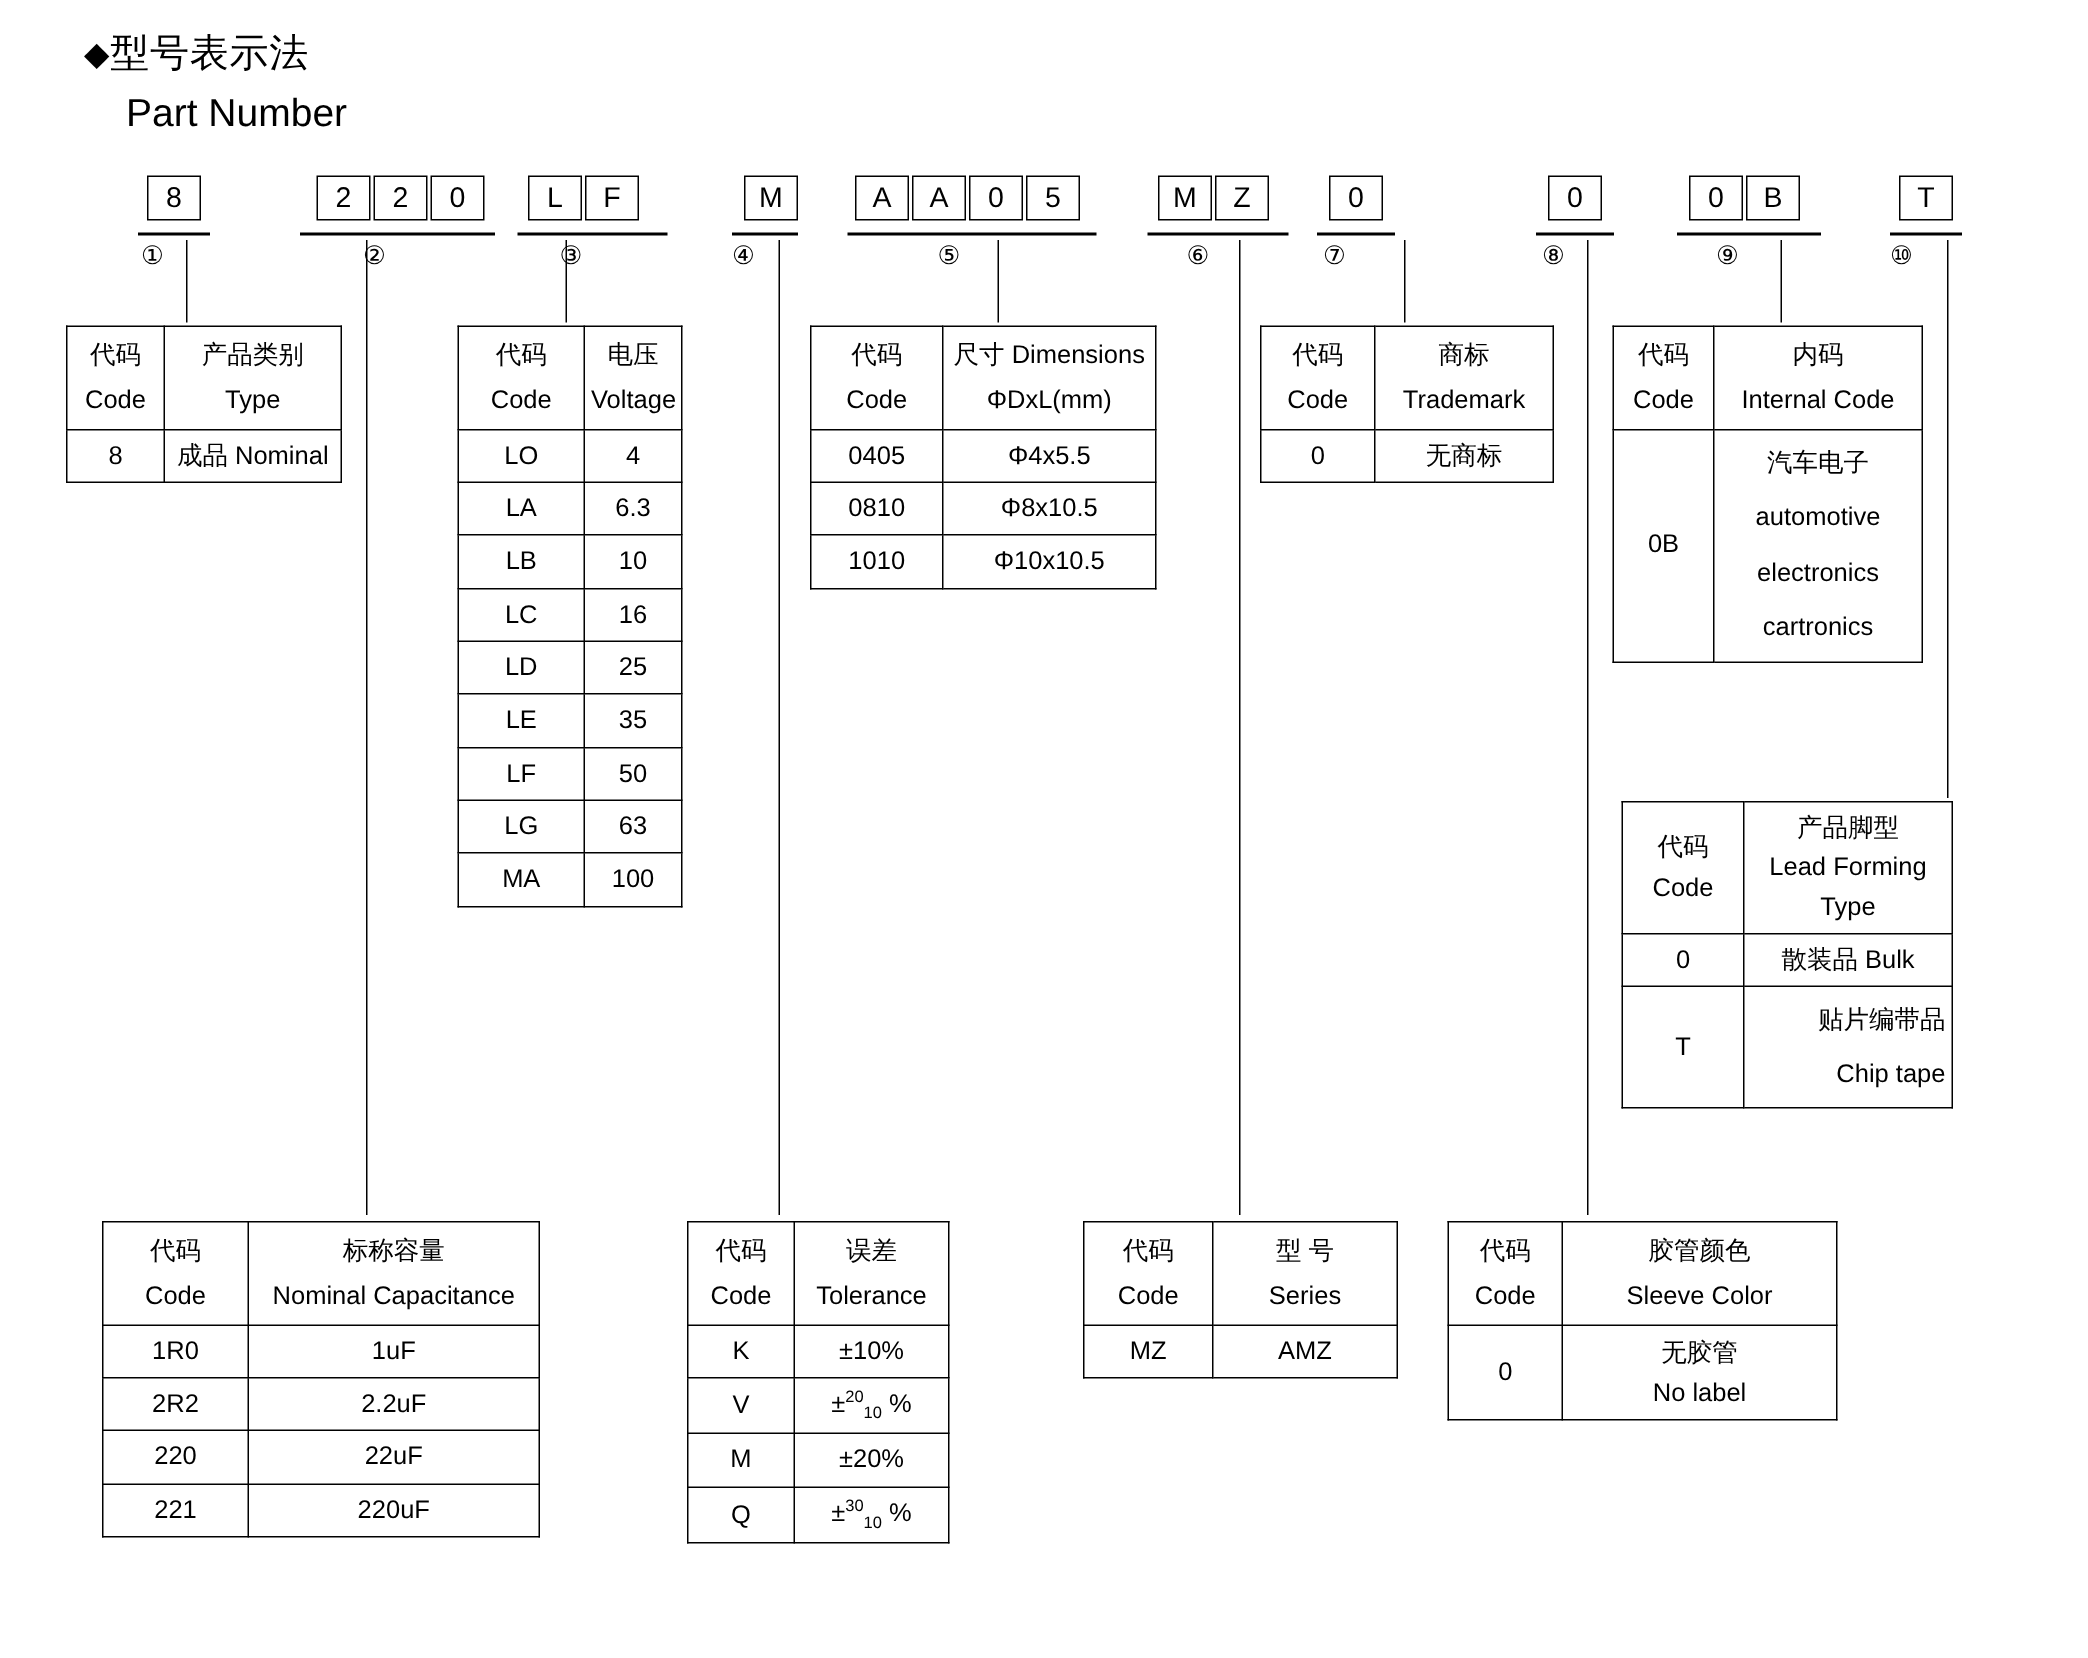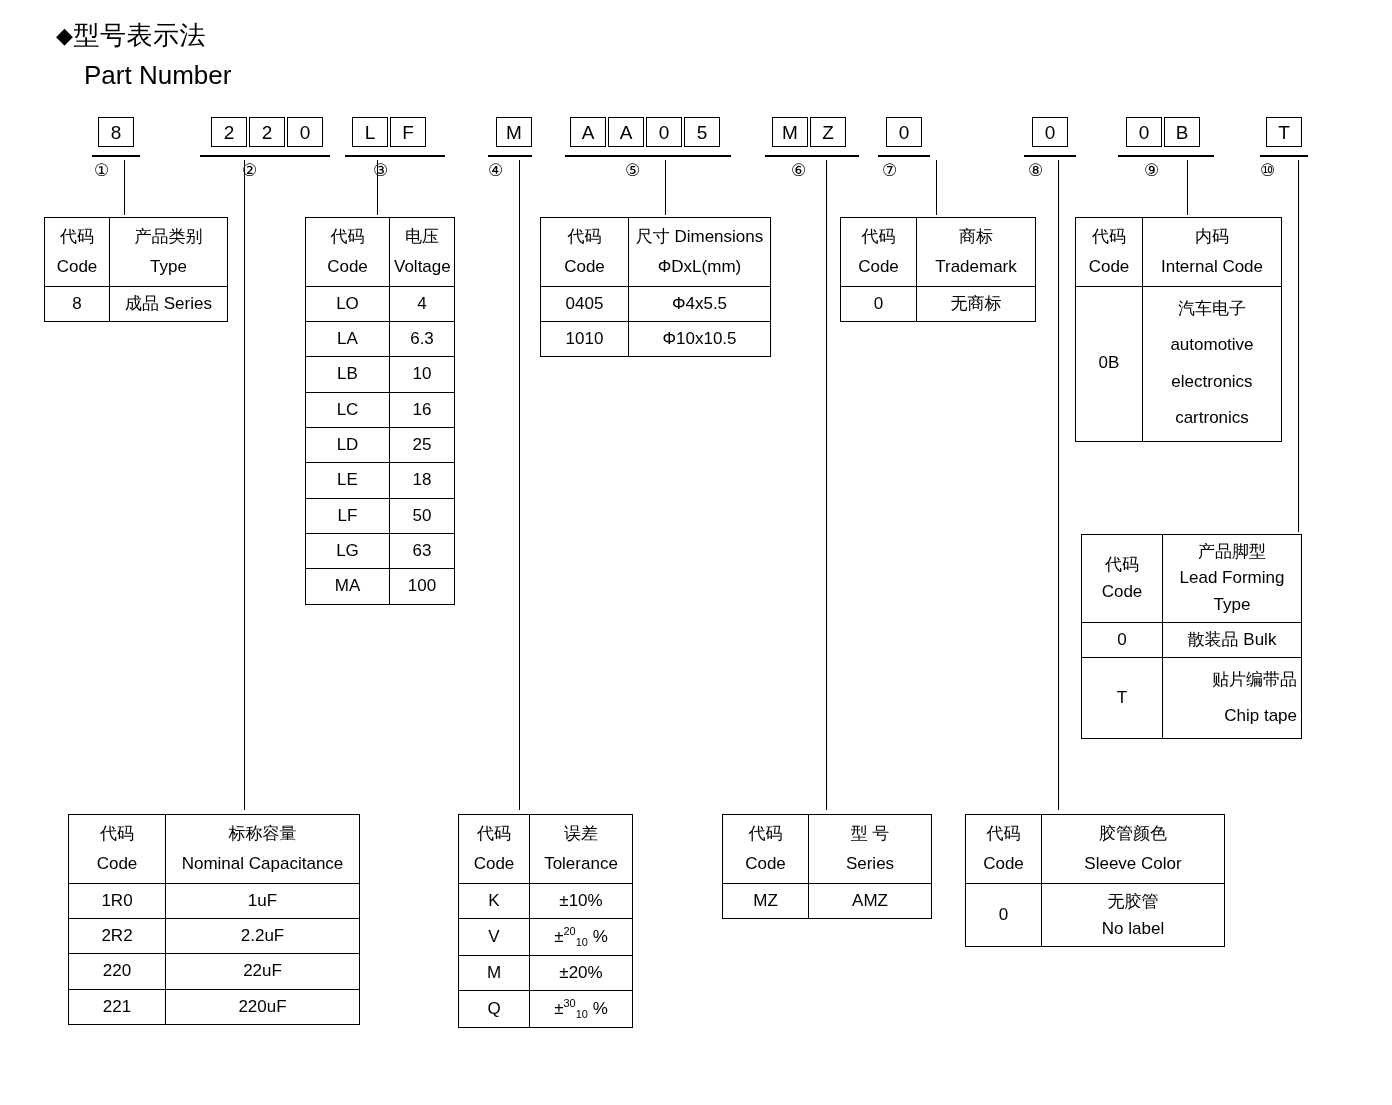--- a/index.html
+++ b/index.html
@@ -225,7 +225,7 @@
     </tr>
     <tr>
       <td>8</td>
-      <td>成品 Series</td>
+      <td>成品 Nominal</td>
     </tr>
   </tbody>
     </table>

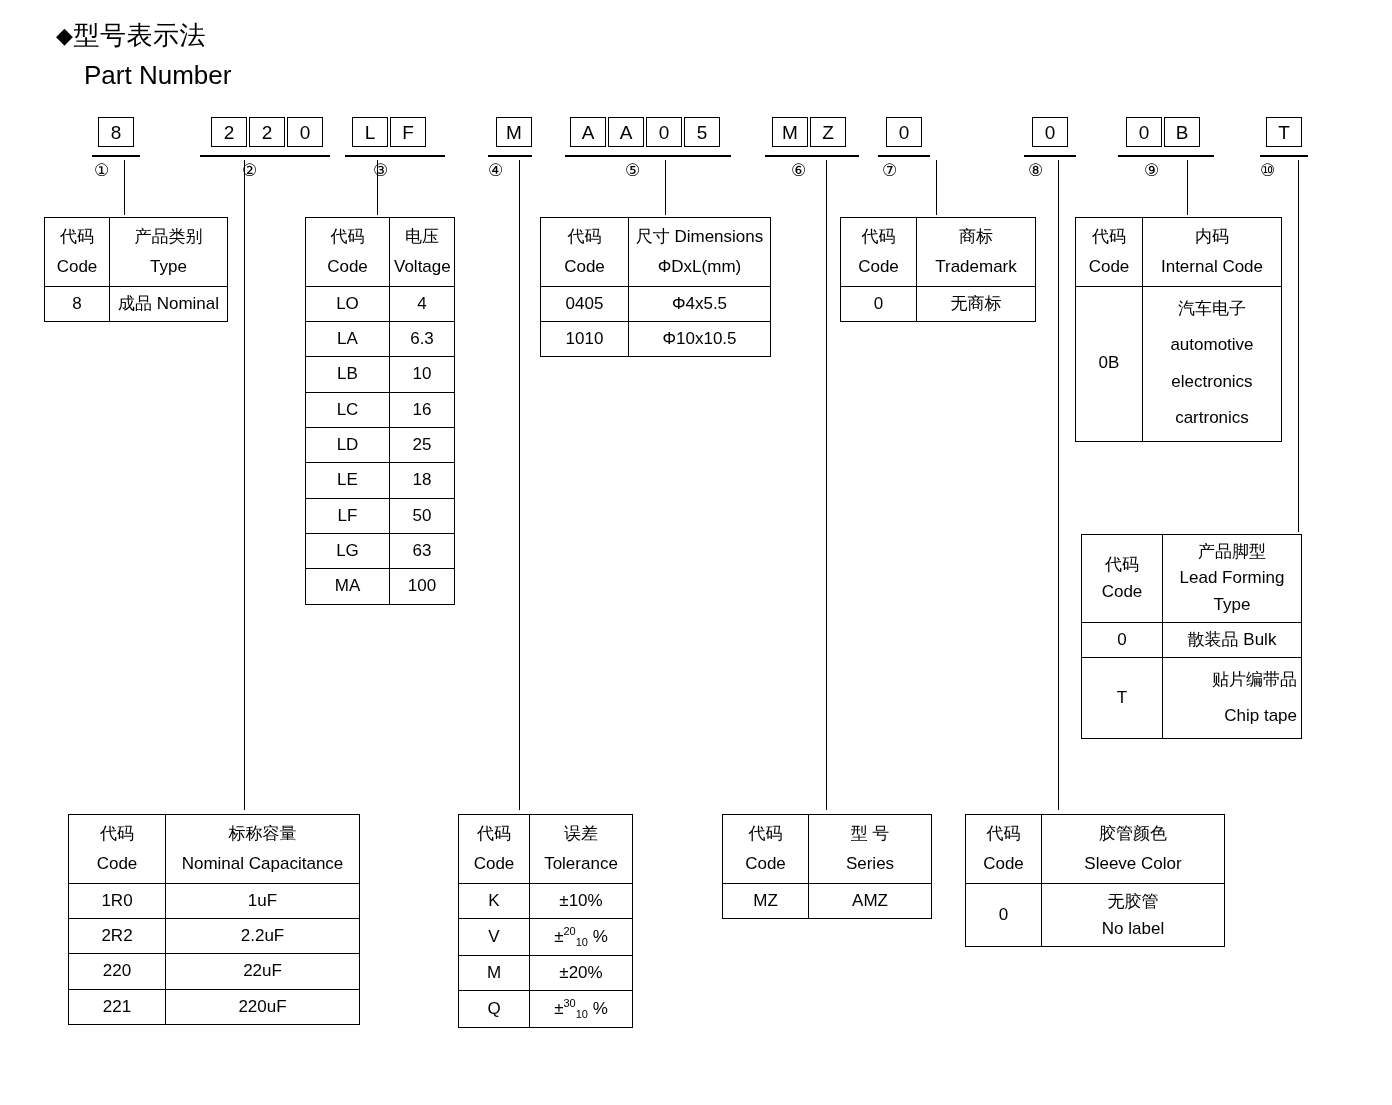--- a/index.html
+++ b/index.html
@@ -298,6 +298,10 @@
       <td>Φ4x5.5</td>
     </tr>
     <tr>
+      <td>0810</td>
+      <td>Φ8x10.5</td>
+    </tr>
+    <tr>
       <td>1010</td>
       <td>Φ10x10.5</td>
     </tr>

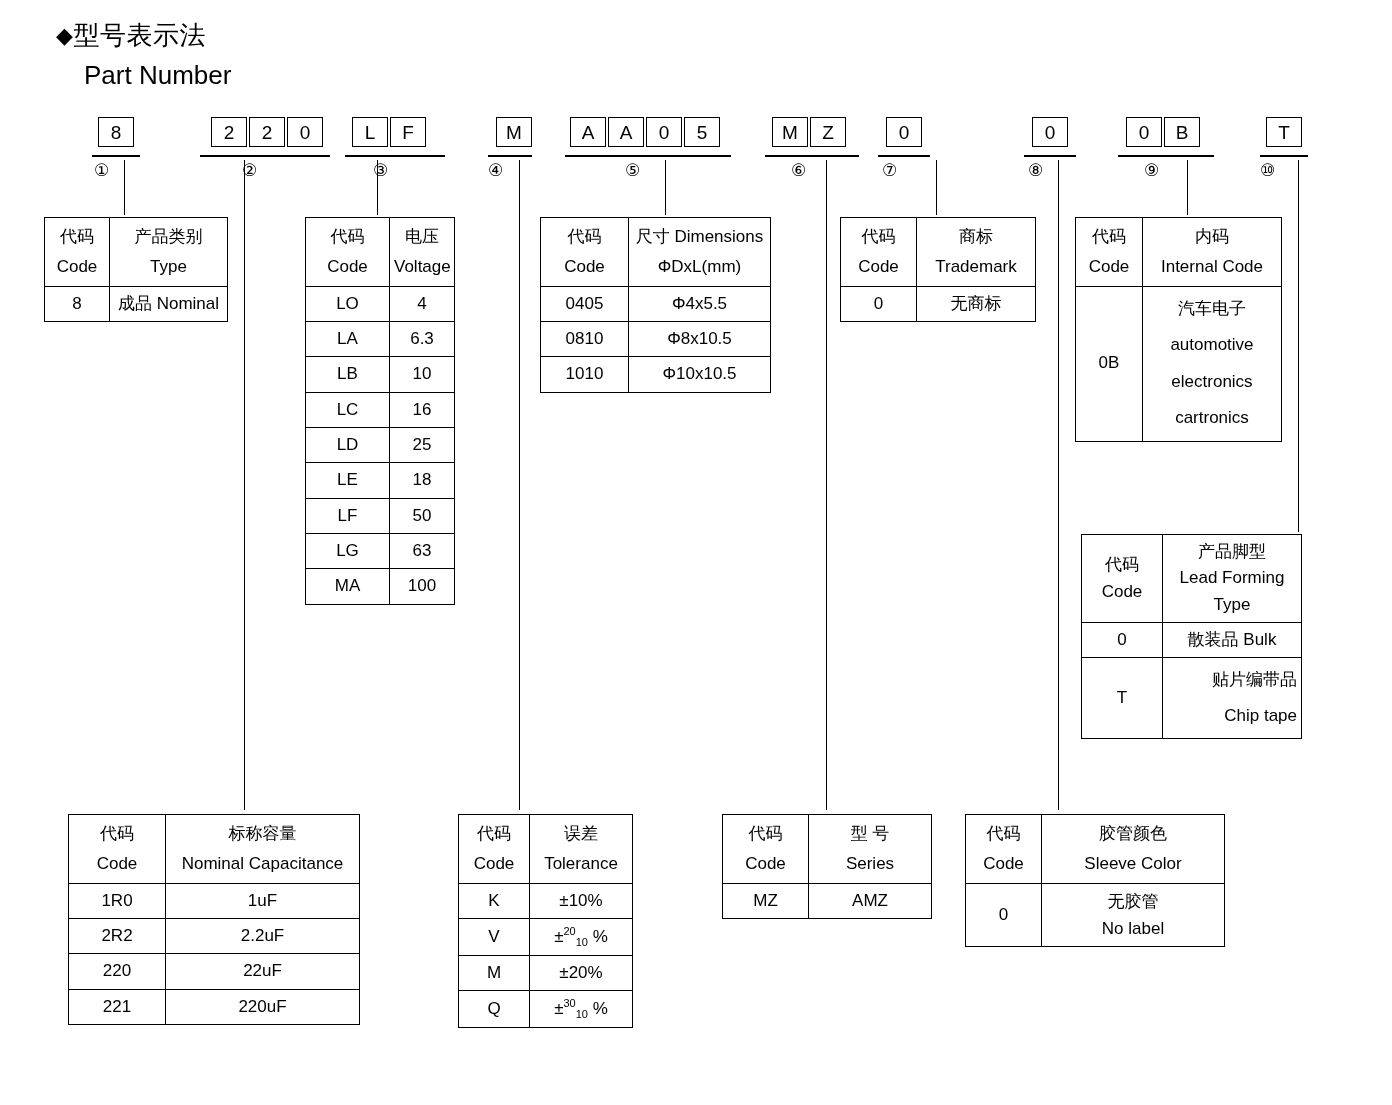--- a/index.html
+++ b/index.html
@@ -264,7 +264,7 @@
     </tr>
     <tr>
       <td>LE</td>
-      <td>18</td>
+      <td>35</td>
     </tr>
     <tr>
       <td>LF</td>

